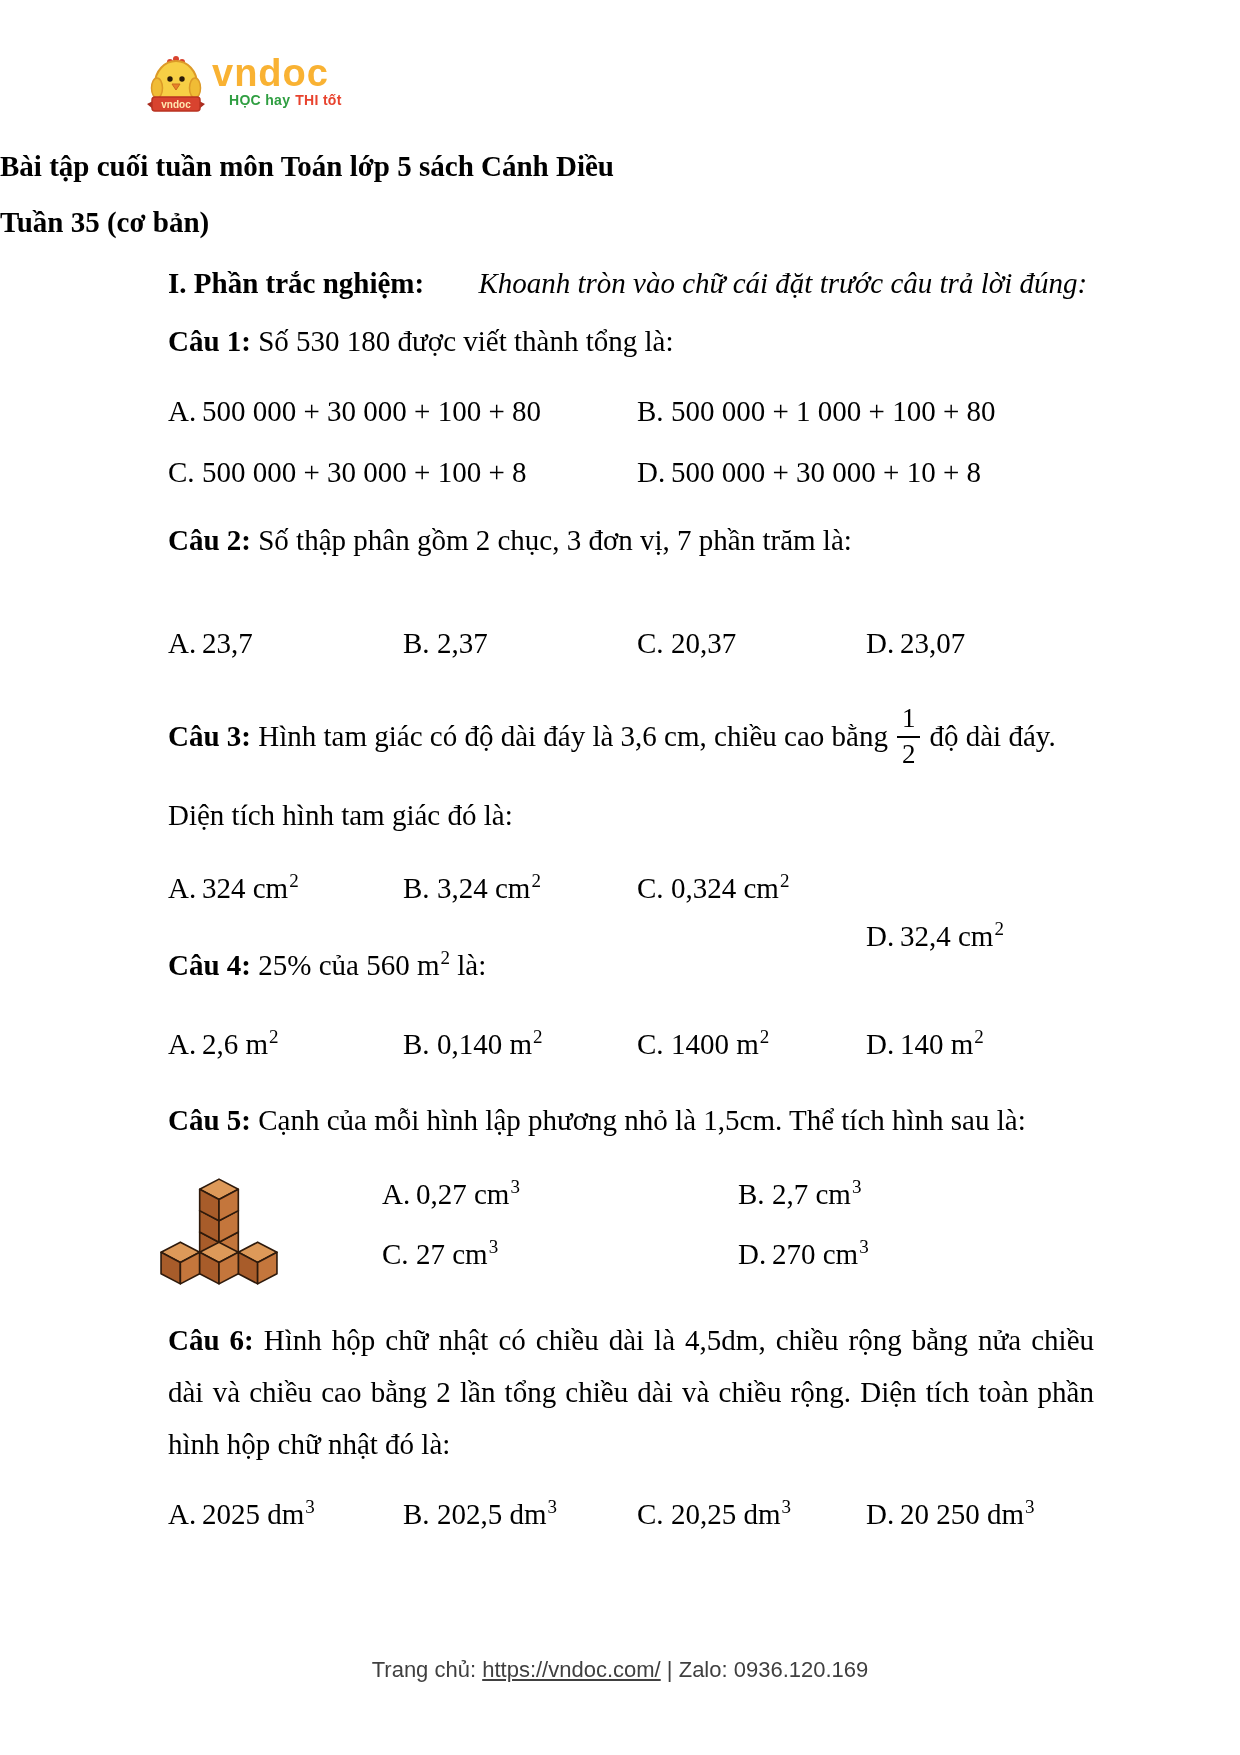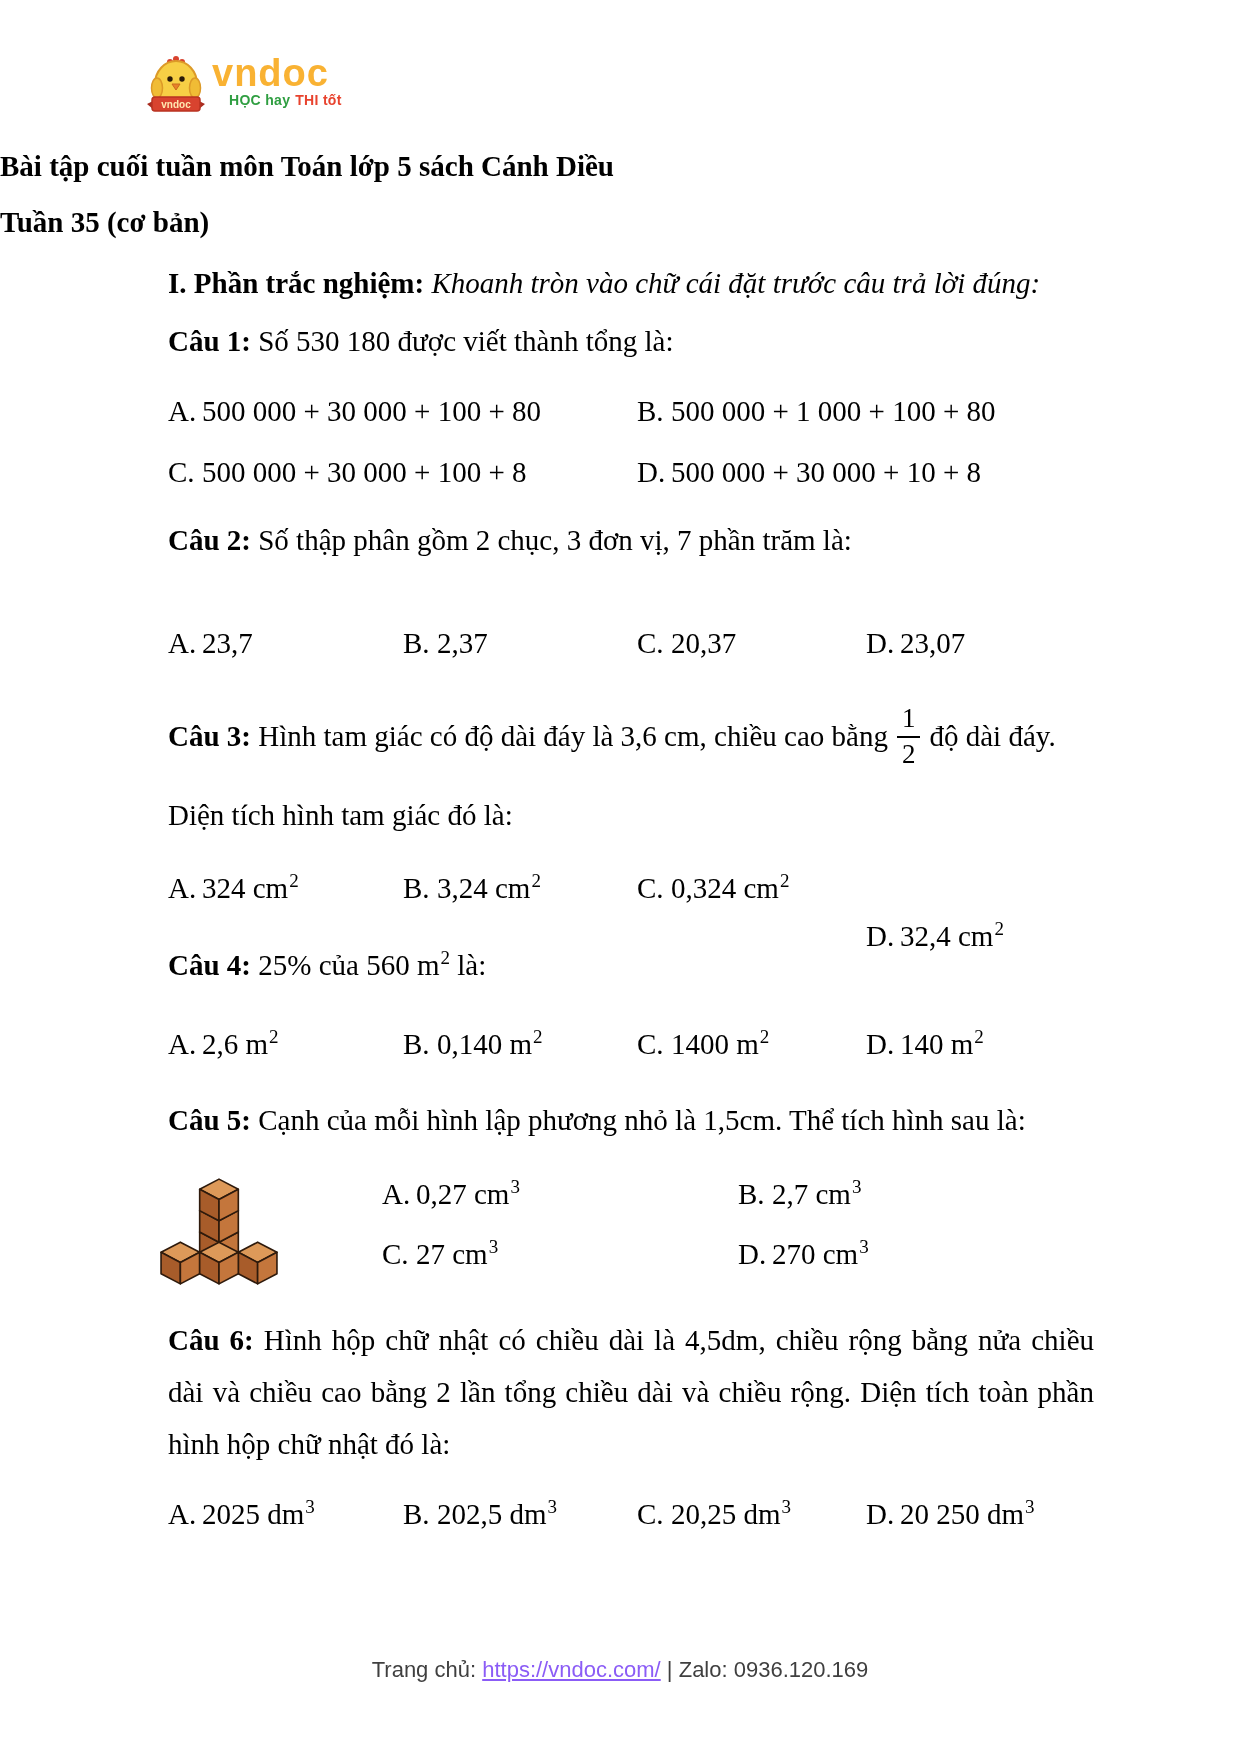--- a/index.html
+++ b/index.html
@@ -10,7 +10,7 @@
   .line { position:absolute; font-size:29px; line-height:40px; white-space:nowrap; }
   .center { left:0; width:100%; text-align:left; }
   .b { font-weight:bold; }
-  .i { font-style:italic; }
+  .i { font-style:italic;margin-left:47px; }
   .qlabel { font-weight:bold; }
   .opt-key { display:inline-block; min-width:34px; }
   sup { font-size:19px; line-height:0; position:relative; top:-11px; vertical-align:baseline; margin-left:1px; }

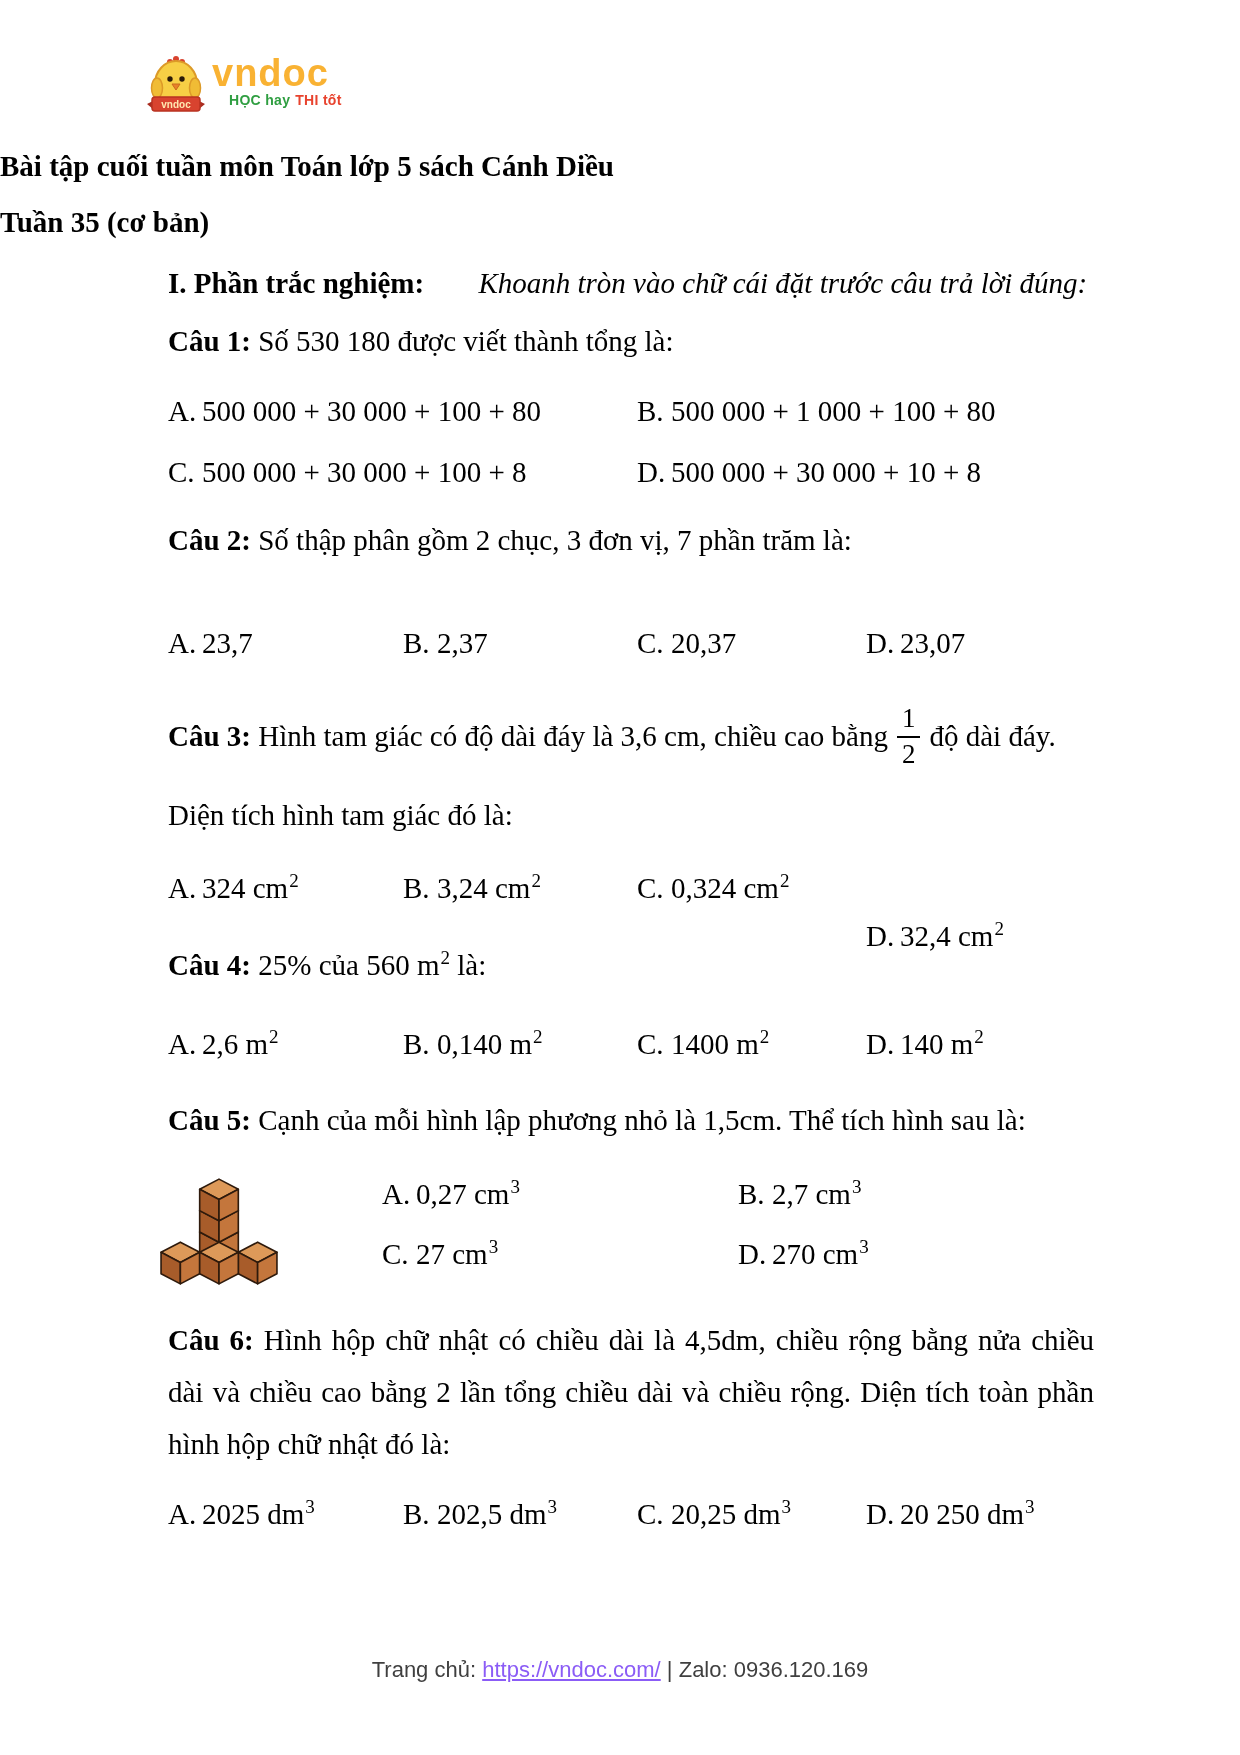--- a/index.html
+++ b/index.html
@@ -29,7 +29,7 @@
   
   .footer { position:absolute; top:1655px; left:0; width:100%; text-align:center;
             font-family:"Liberation Sans", sans-serif; font-size:22px; line-height:30px; color:#3f3f3f; }
-  .footer a { color:#8b5cf6; }
+  .footer a { color:#404040; }
   .fig { position:absolute; left:158px; top:1176px; }
 </style>
 </head>

